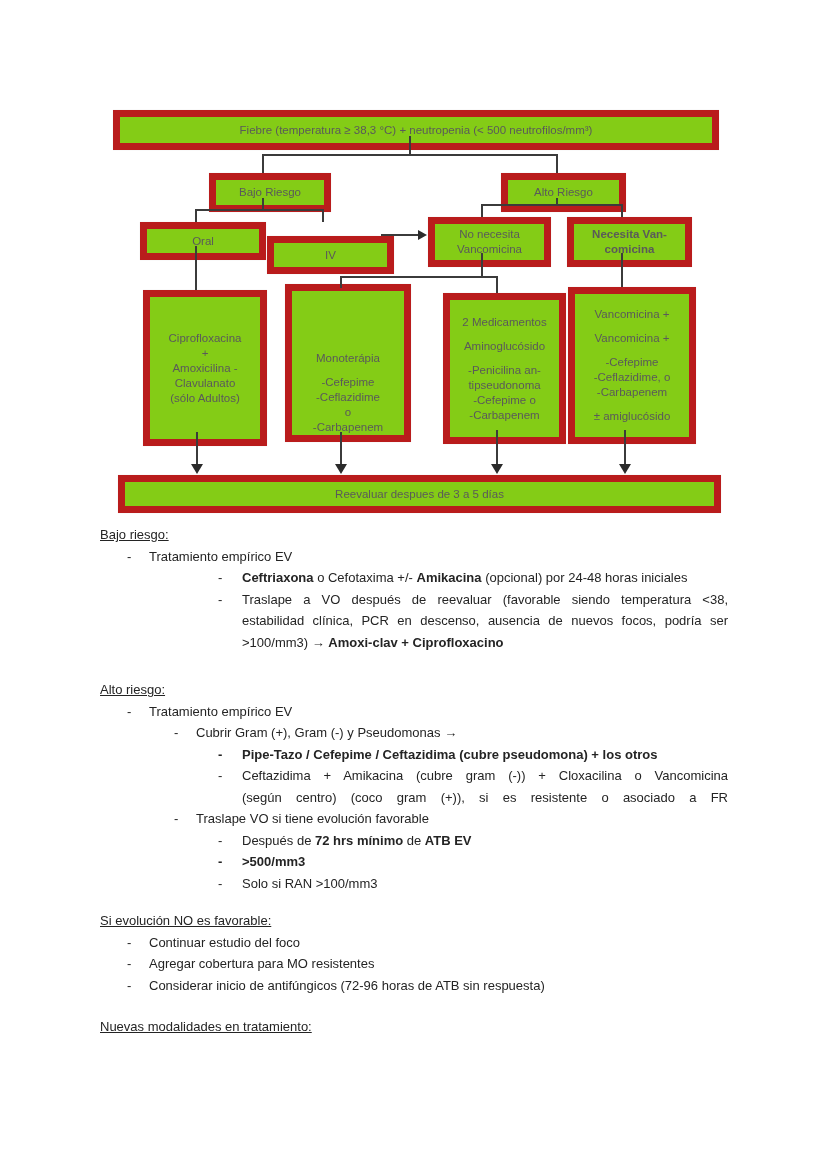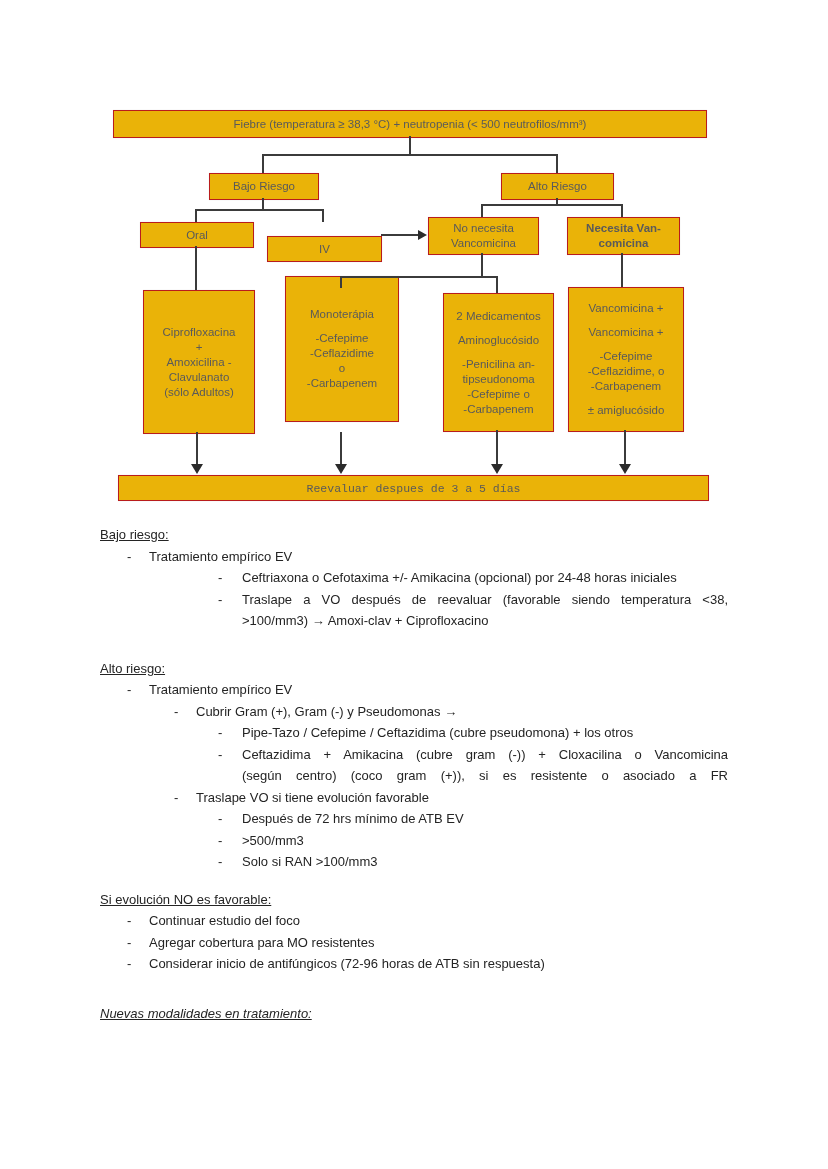--- a/index.html
+++ b/index.html
@@ -8,7 +8,7 @@
 
   
   .fc{position:absolute;left:0;top:0;width:828px;height:510px;}
-  .fbox{position:absolute;border:1px solid #b91c1c;background:#eab308;color:#5a5a5a;
+  .fbox{position:absolute;border:7px solid #b91c1c;background:#84cc16;color:#5a5a5a;
         display:flex;flex-direction:column;align-items:center;justify-content:center;
         font-size:11.5px;line-height:15px;text-align:center;box-shadow:0 0 1px rgba(0,0,0,.12);}
   .fbox .fline{white-space:pre;}

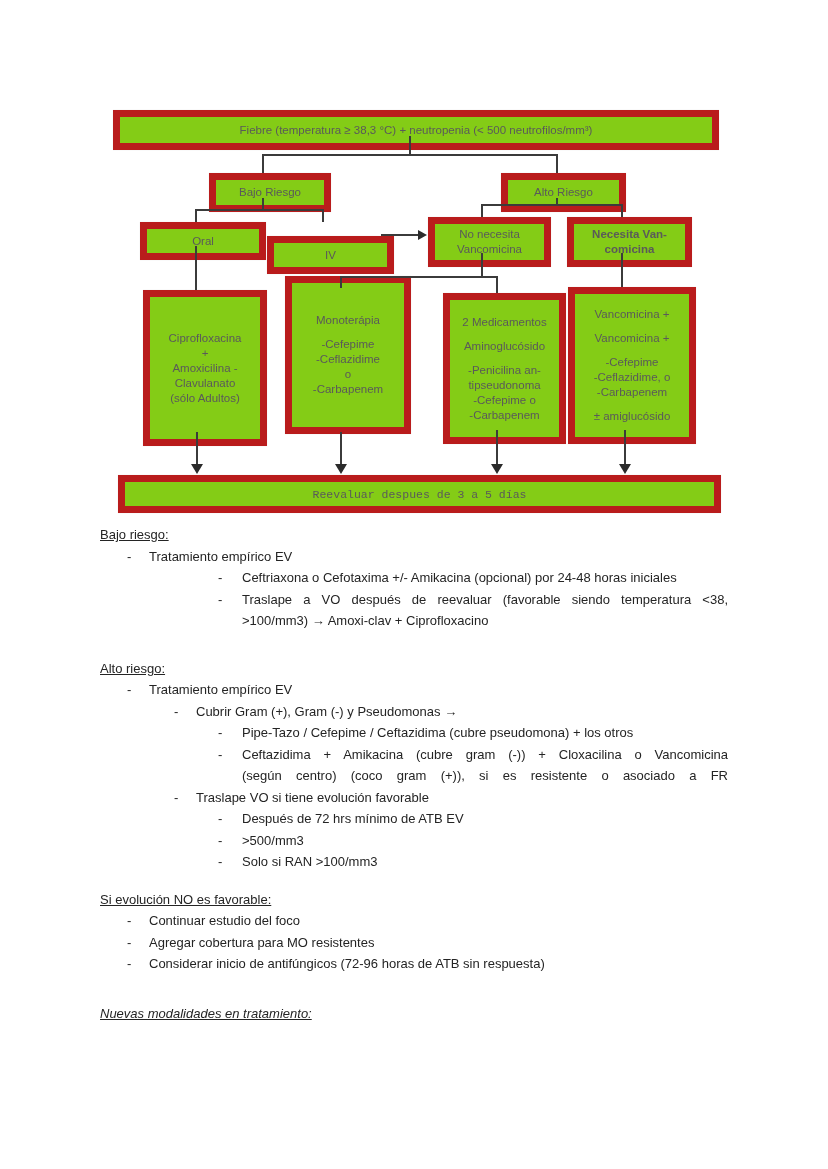--- a/index.html
+++ b/index.html
@@ -21,7 +21,7 @@
   #fc-nonec{left:428px;top:217px;width:109px;height:36px;}
   #fc-nec{left:567px;top:217px;width:111px;height:36px;font-weight:bold;}
   #fc-box1{left:143px;top:290px;width:110px;height:142px;}
-  #fc-box2{left:285px;top:276px;width:112px;height:144px;}
+  #fc-box2{left:285px;top:284px;width:112px;height:144px;justify-content:flex-end;}
   #fc-box3{left:443px;top:293px;width:109px;height:137px;}
   #fc-box4{left:568px;top:287px;width:114px;height:143px;}
   #fc-reev{left:118px;top:475px;width:589px;height:24px;font-family:Liberation Mono, monospace;}

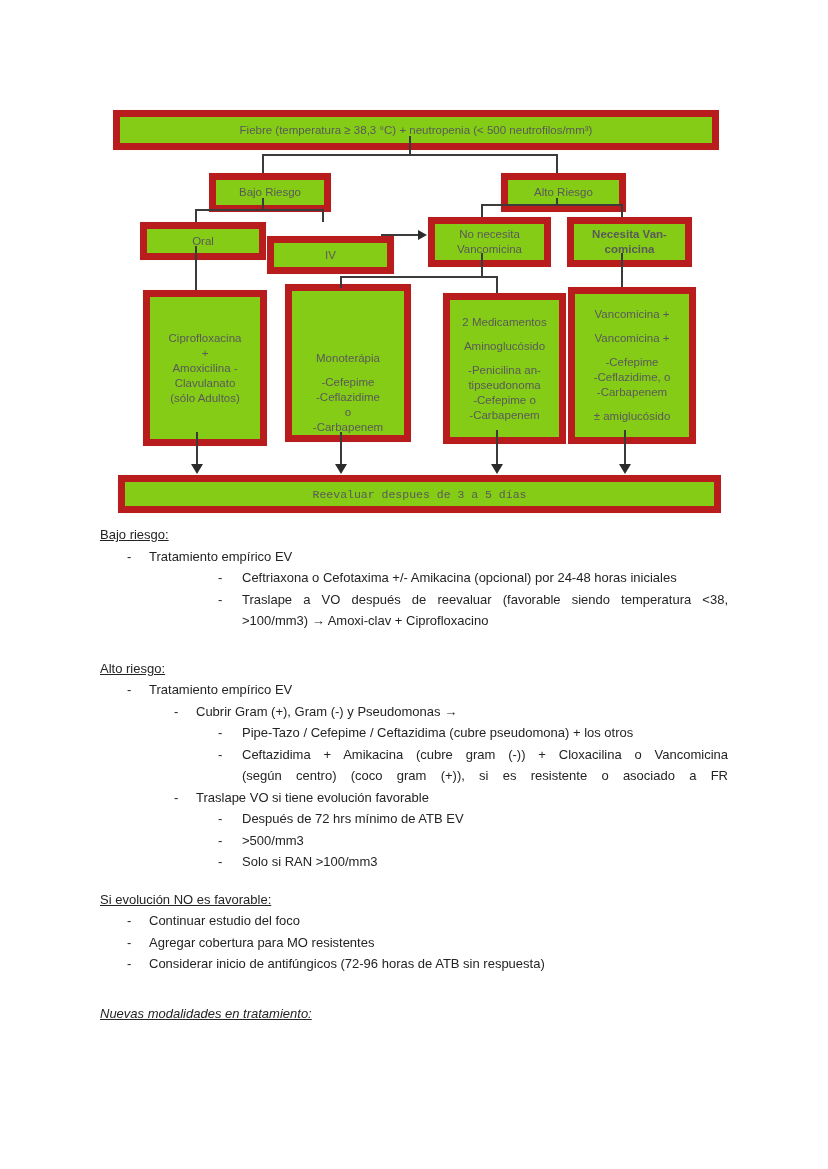--- a/index.html
+++ b/index.html
@@ -24,7 +24,7 @@
   #fc-box2{left:285px;top:284px;width:112px;height:144px;justify-content:flex-end;}
   #fc-box3{left:443px;top:293px;width:109px;height:137px;}
   #fc-box4{left:568px;top:287px;width:114px;height:143px;}
-  #fc-reev{left:118px;top:475px;width:589px;height:24px;font-family:Liberation Mono, monospace;}
+  #fc-reev{left:118px;top:475px;width:589px;height:24px;}
   .lh,.lv{position:absolute;background:#3b3b3b;}
   .lh{height:2px;} .lv{width:2px;}
   .ah-right{position:absolute;width:0;height:0;border-top:5px solid transparent;

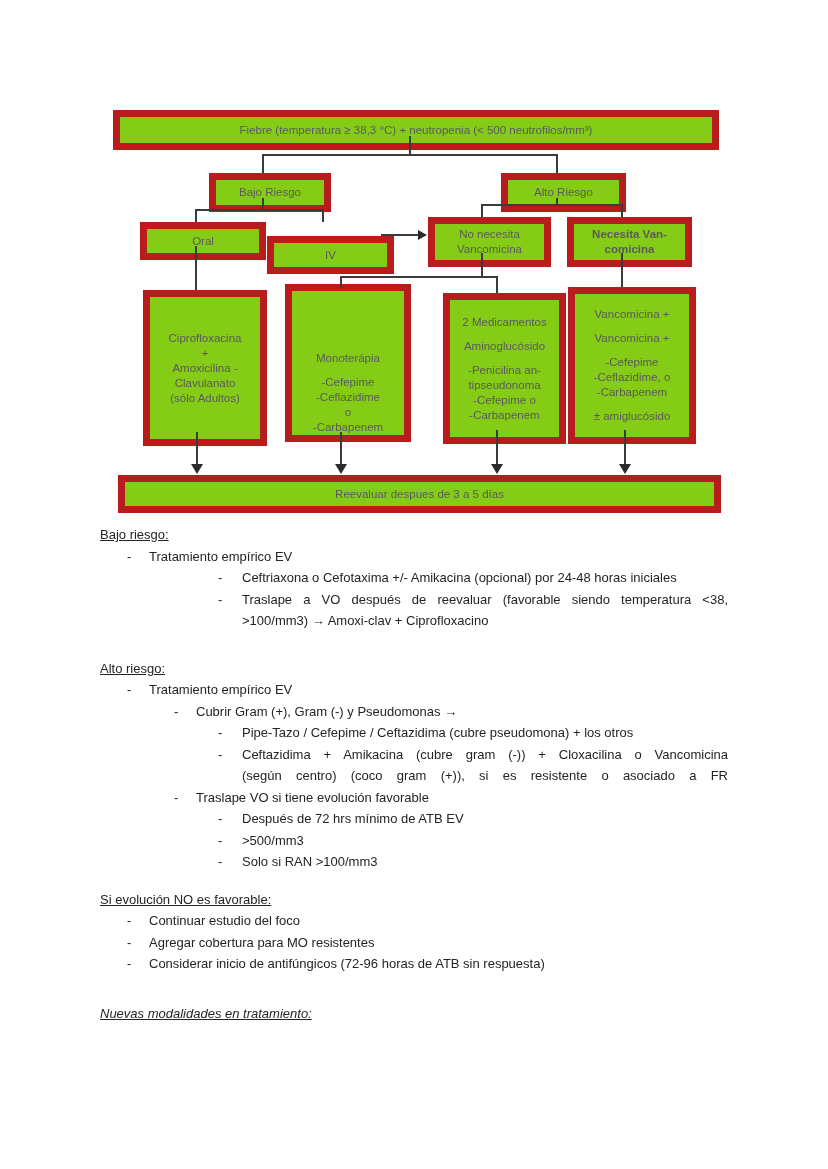--- a/index.html
+++ b/index.html
@@ -44,7 +44,7 @@
   .lvl1{padding-left:49px;}  .lvl1 .dash{left:27px;}
   .lvl2{padding-left:96px;}  .lvl2 .dash{left:74px;}
   .lvl3{padding-left:142px;} .lvl3 .dash{left:118px;}
-  .b{font-weight:normal;}
+  .b{font-weight:bold;}
   .jline{text-align:justify;text-align-last:justify;}
 </style>
 </head>

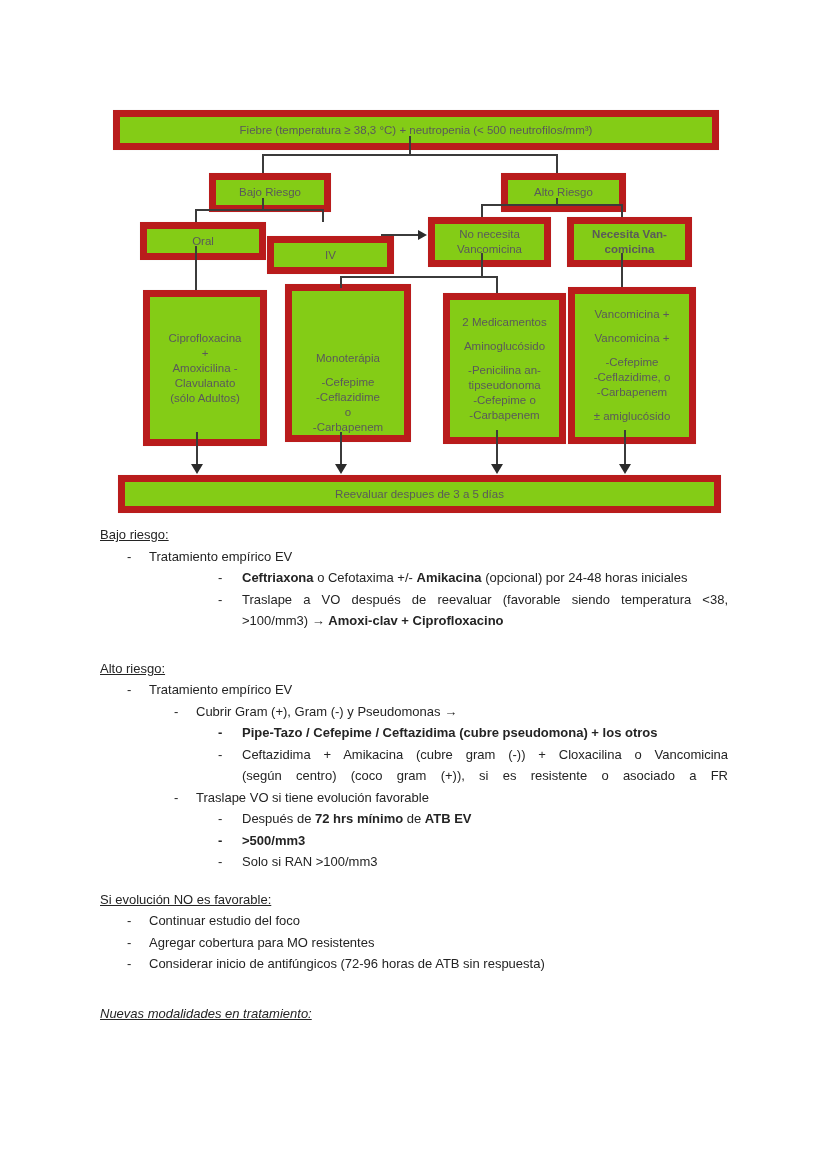--- a/index.html
+++ b/index.html
@@ -156,6 +156,7 @@
         <div class="note-item lvl3">
           <span class="dash">-</span>
           <div class="note-line jline"><span>Traslape a VO después de reevaluar (favorable siendo temperatura &lt;38,</span></div>
+          <div class="note-line jline"><span>estabilidad clínica, PCR en descenso, ausencia de nuevos focos, podría ser</span></div>
           <div class="note-line"><span>&gt;100/mm3) → </span><span class="b">Amoxi-clav + Ciprofloxacino</span></div>
         </div>
       </div>

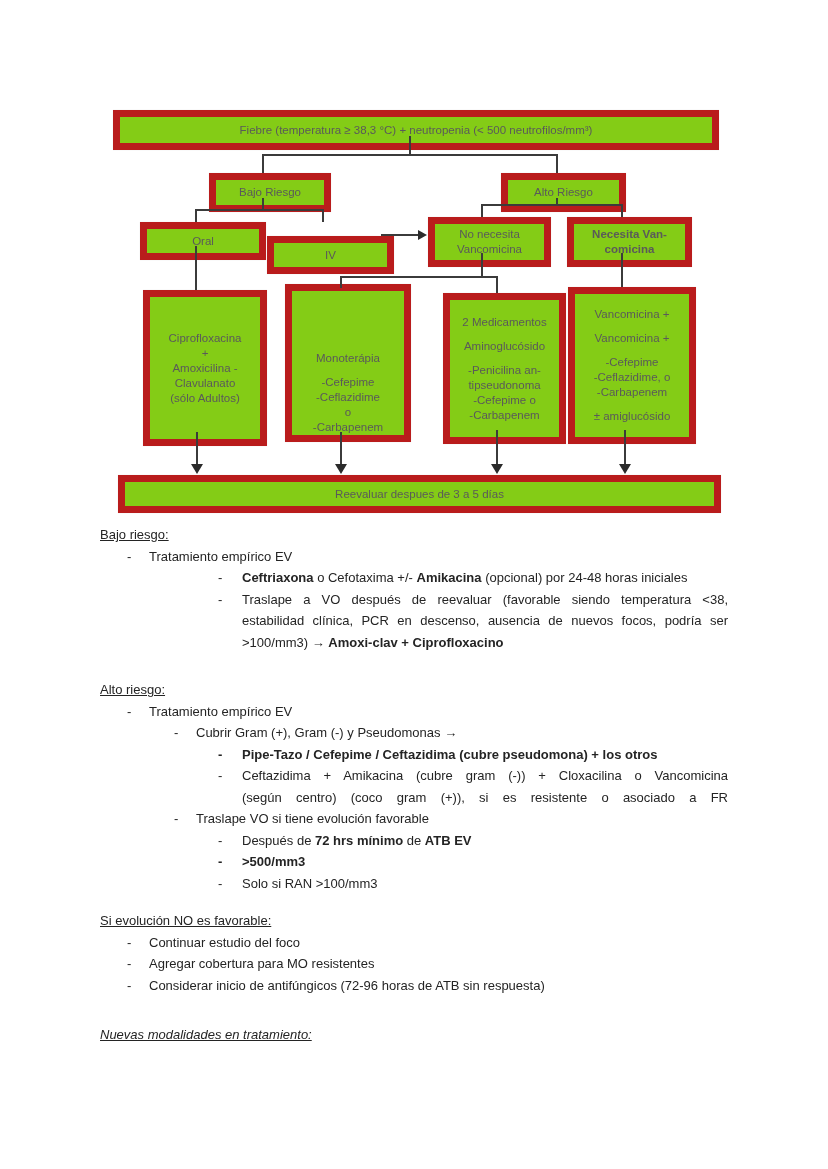--- a/index.html
+++ b/index.html
@@ -38,7 +38,7 @@
   .note-header{text-decoration:underline;}
   .note-section + .note-section{margin-top:26px;}
   #notes .note-section:nth-child(3){margin-top:16px;}
-  #notes .note-section:nth-child(4){margin-top:28px;font-style:italic;}
+  #notes .note-section:nth-child(4){margin-top:20px;}
   .note-item{position:relative;}
   .note-item .dash{position:absolute;top:0;}
   .lvl1{padding-left:49px;}  .lvl1 .dash{left:27px;}

